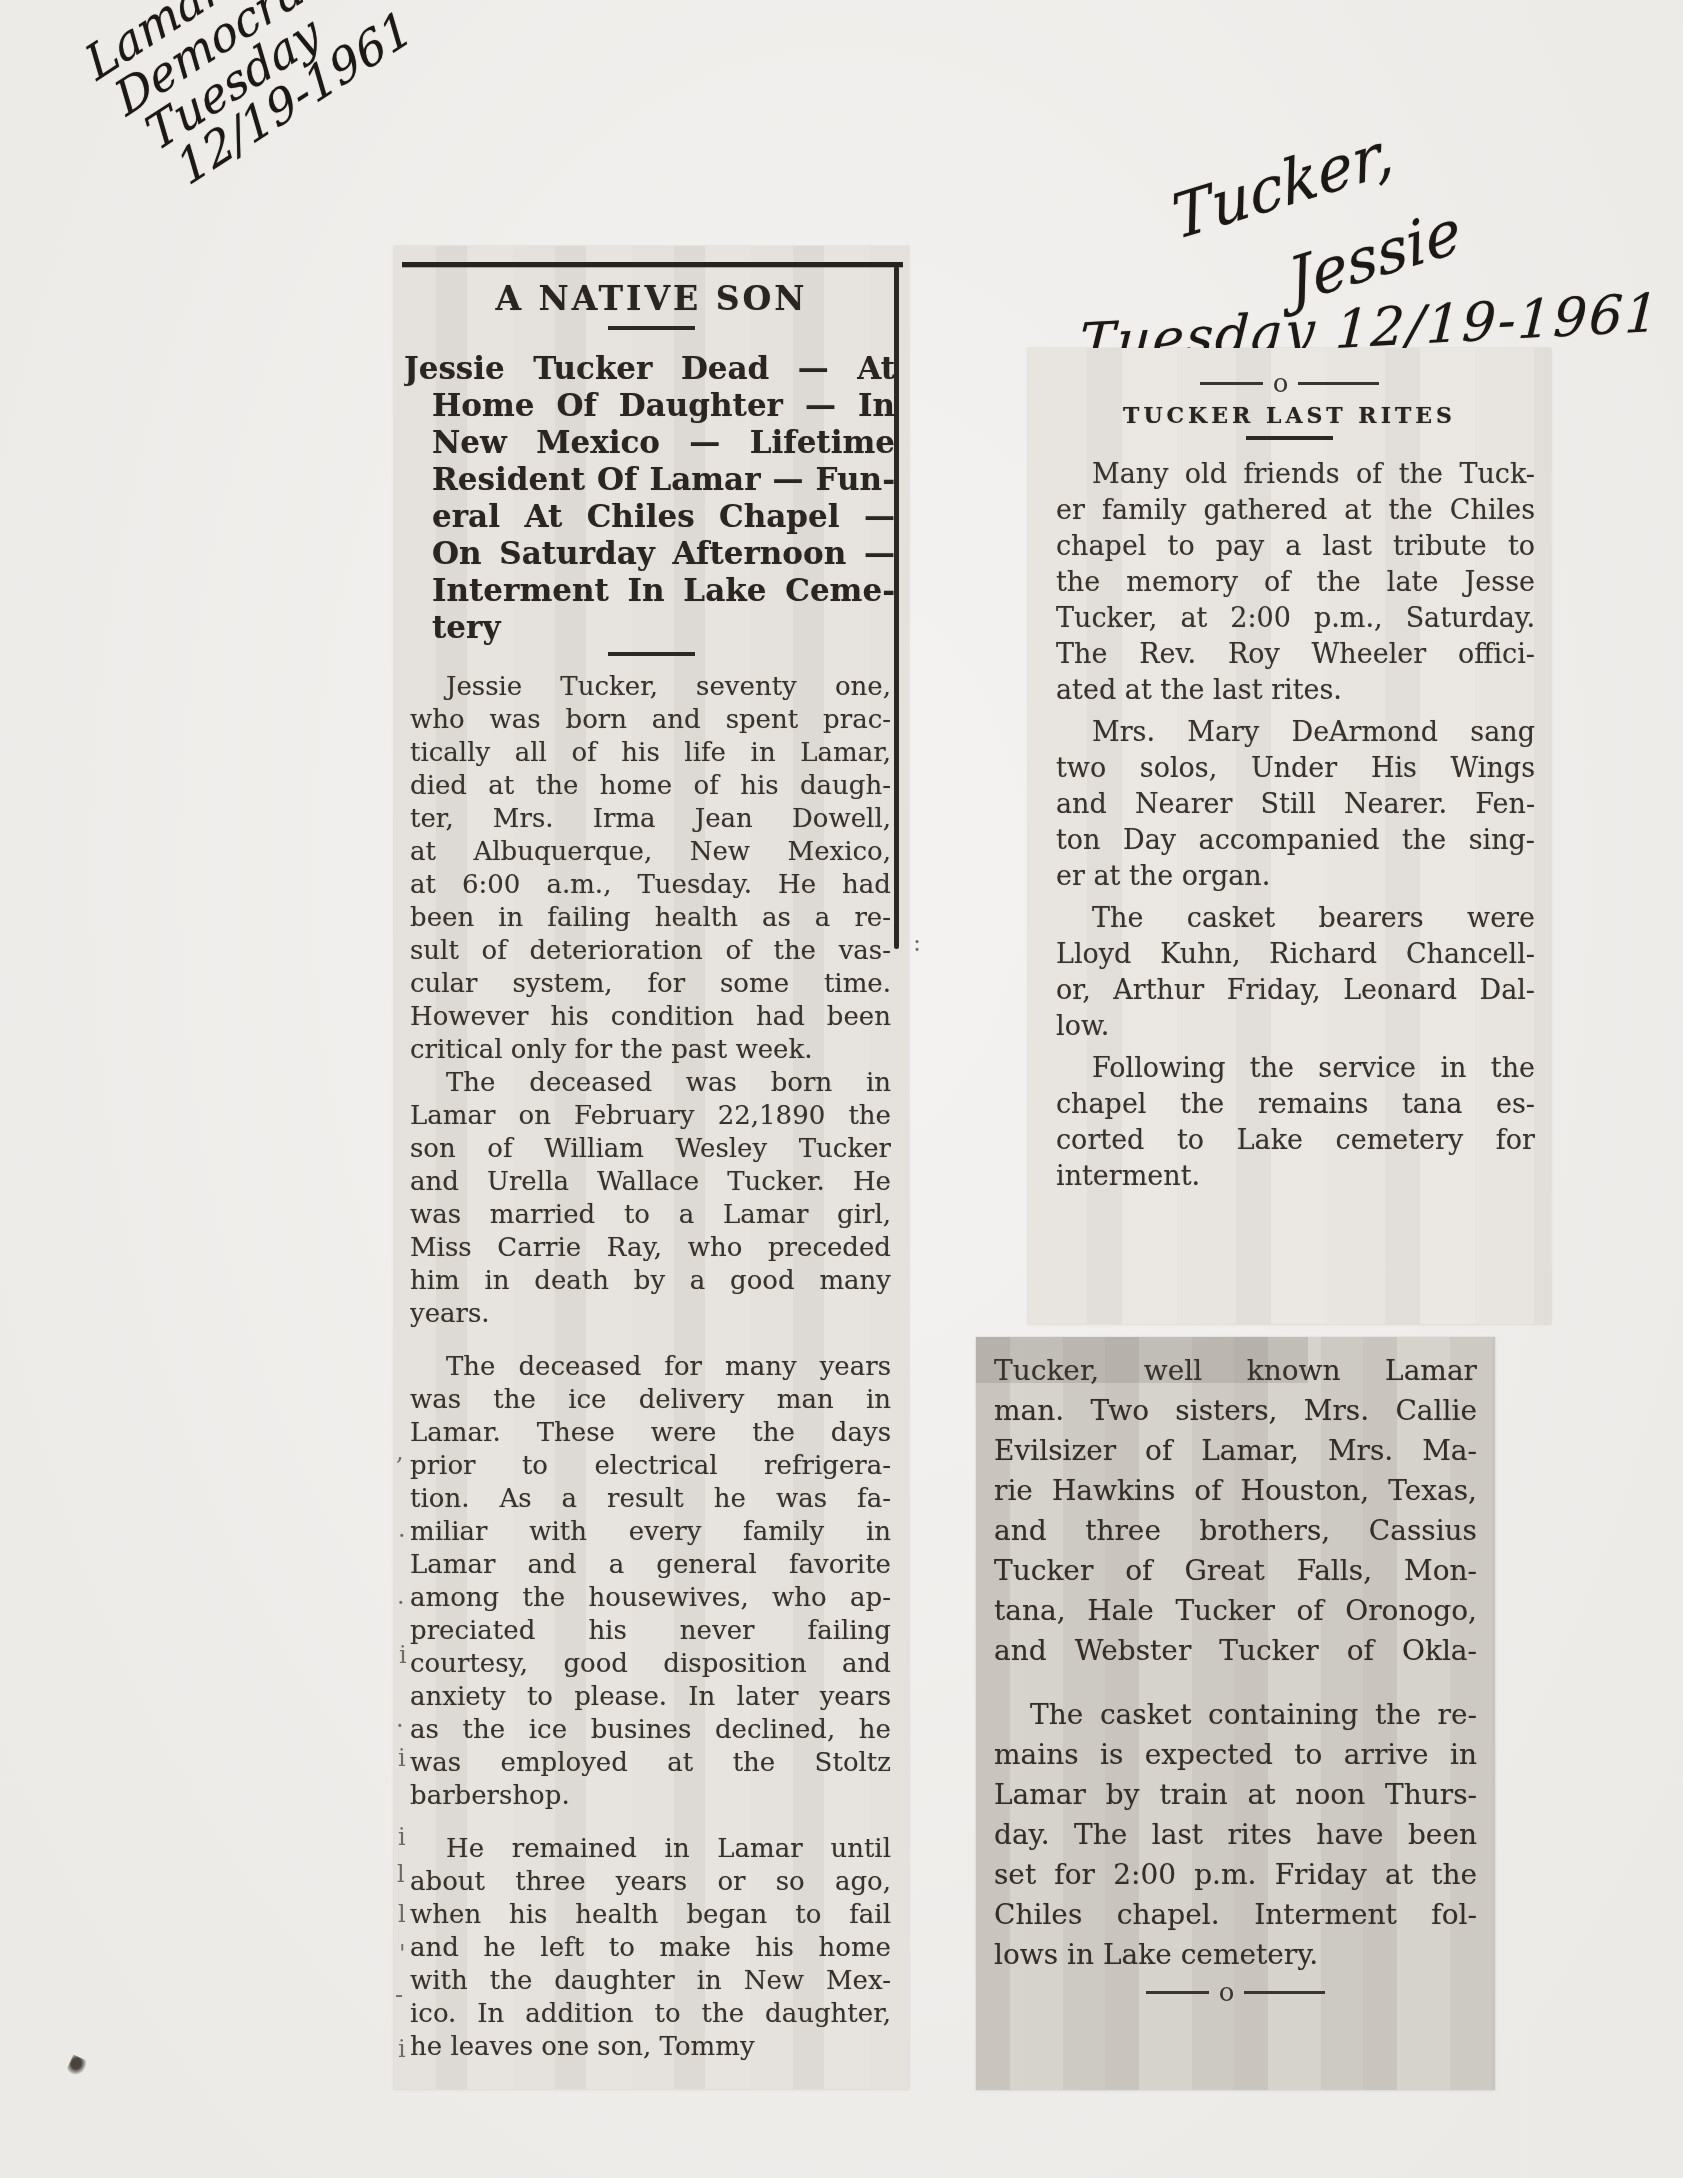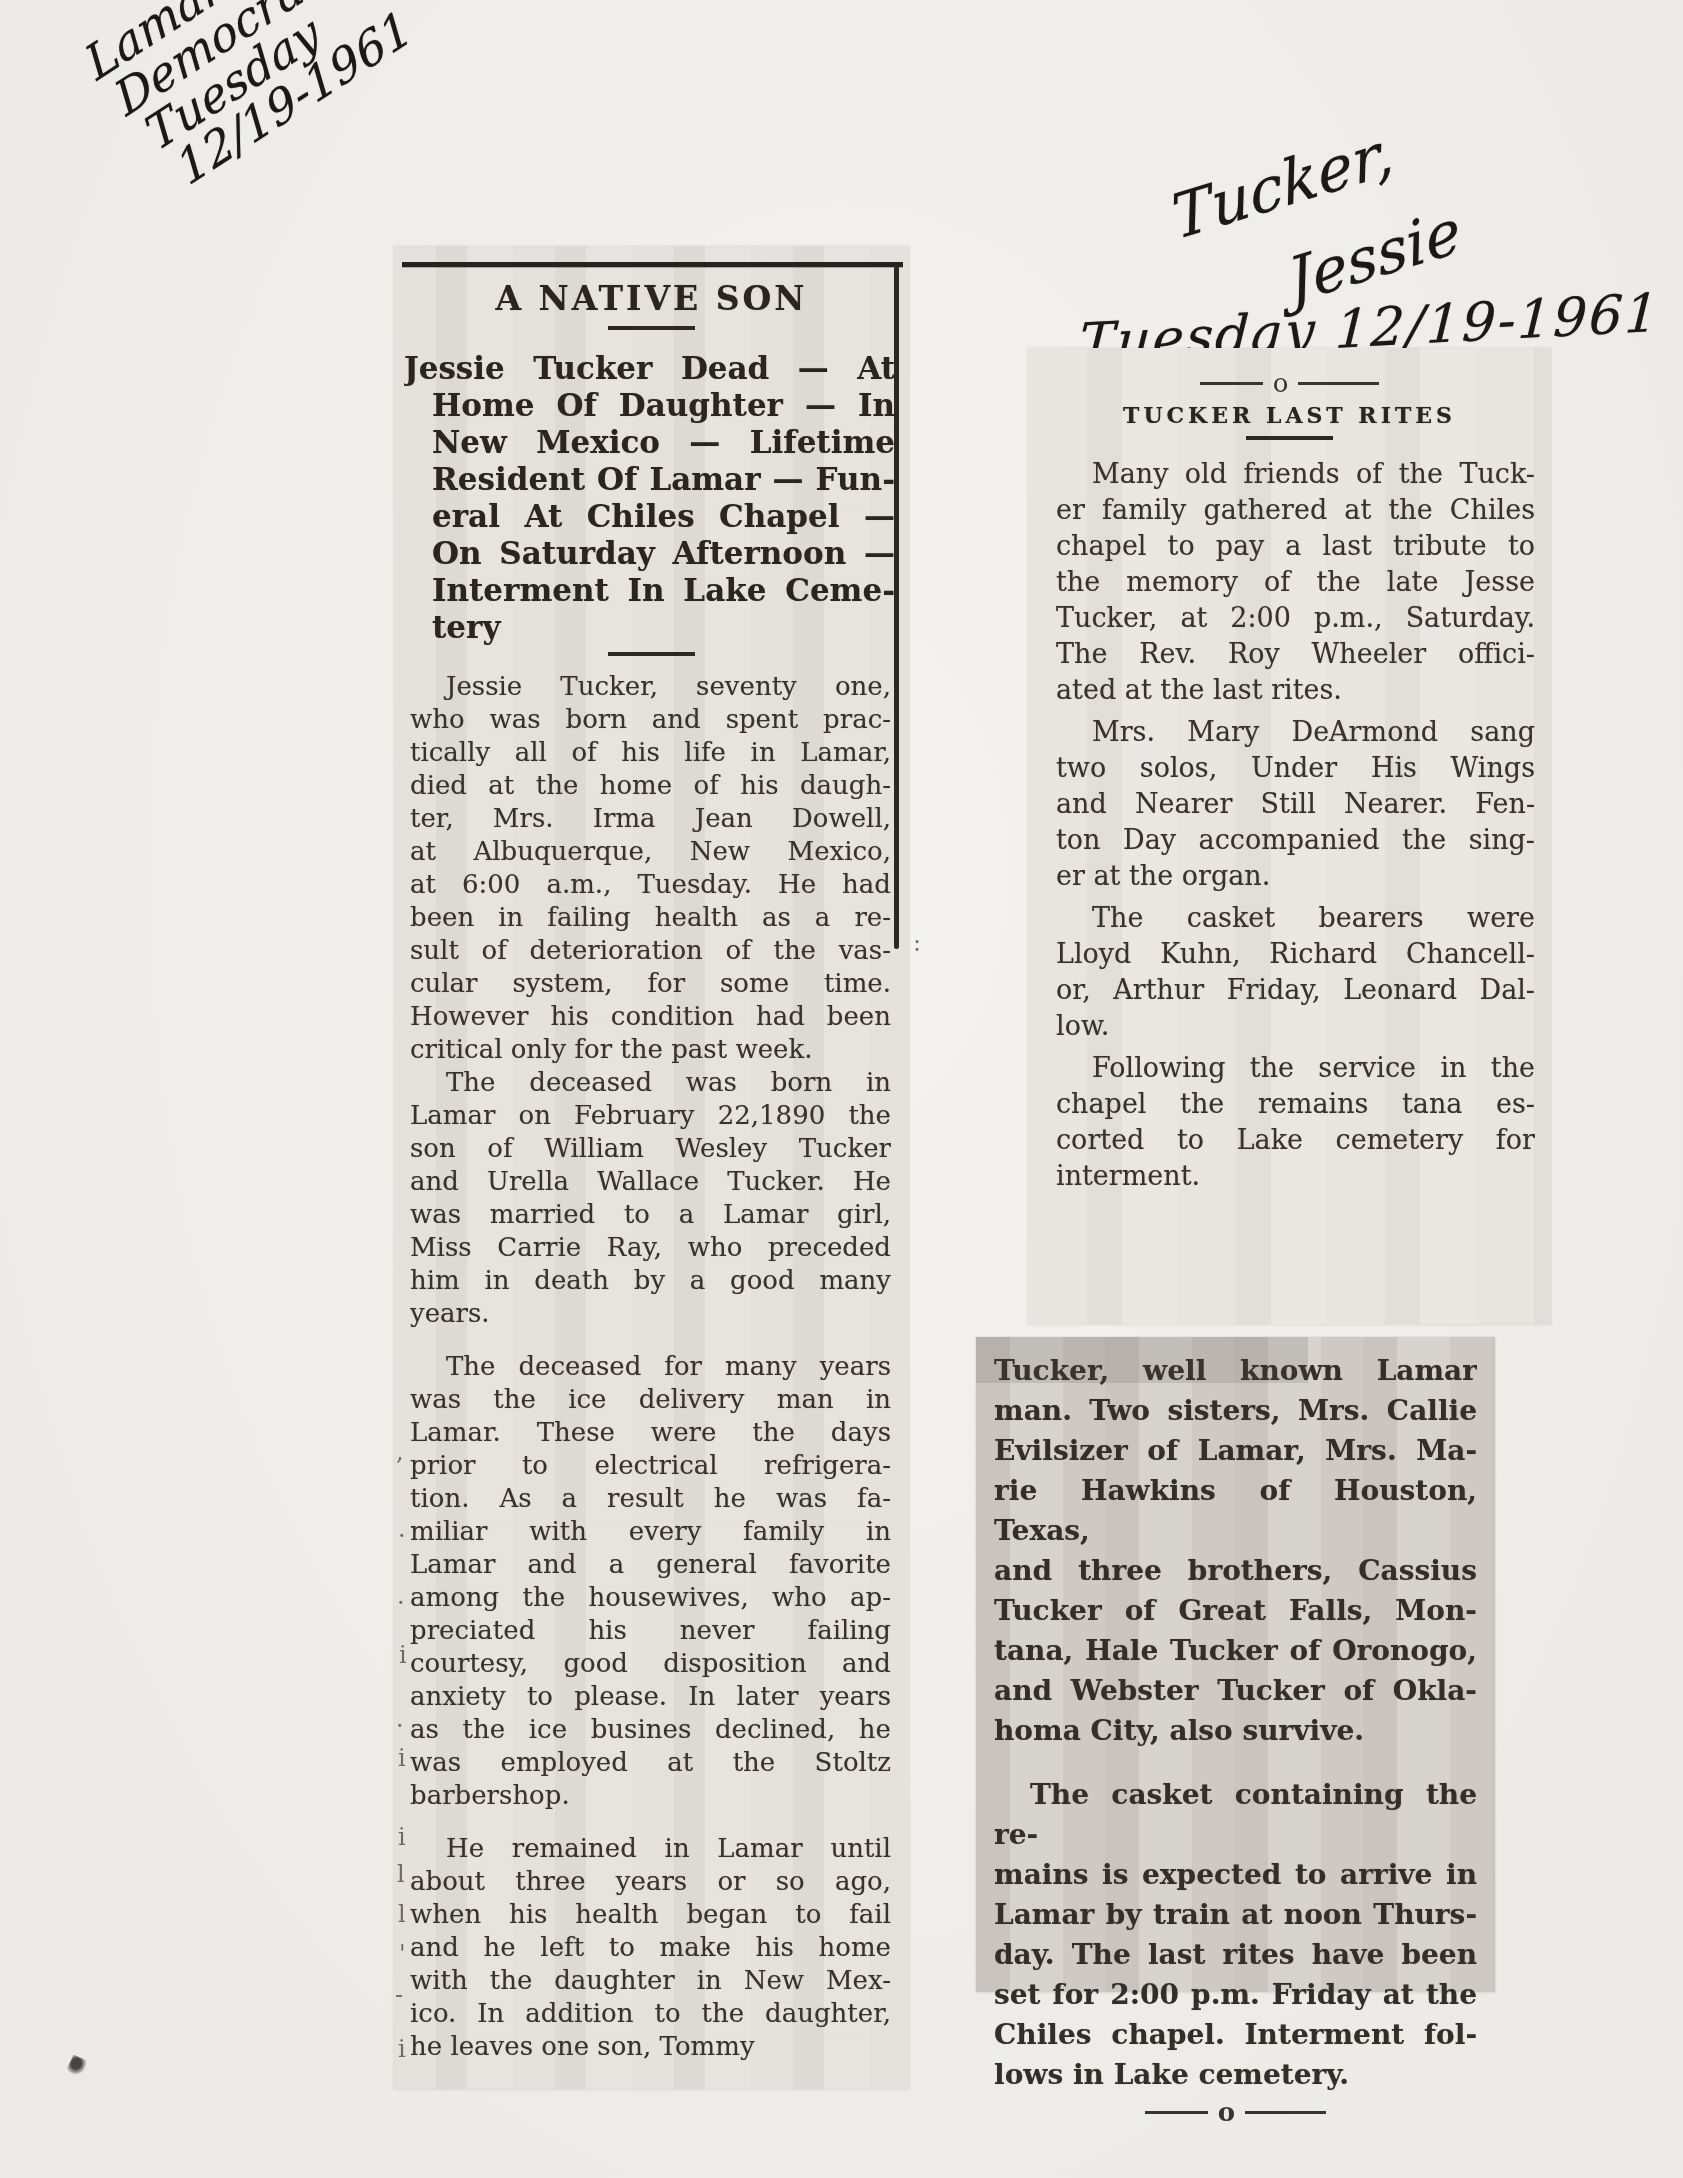--- a/index.html
+++ b/index.html
@@ -51,11 +51,10 @@
       #edeae5;
   }
   .surv-clip{
-    left:976px;top:1337px;width:519px;height:655px;
+    left:976px;top:1337px;width:519px;height:753px;
     background:
       repeating-linear-gradient(90deg, rgba(95,90,82,.16) 0 34px, rgba(95,90,82,.05) 34px 87px, rgba(95,90,82,.12) 87px 129px),
       #ddd9d3;
-    font-weight: bold;
   }
   .surv-clip::before{
     content:"";position:absolute;left:0;top:0;width:64%;height:46px;

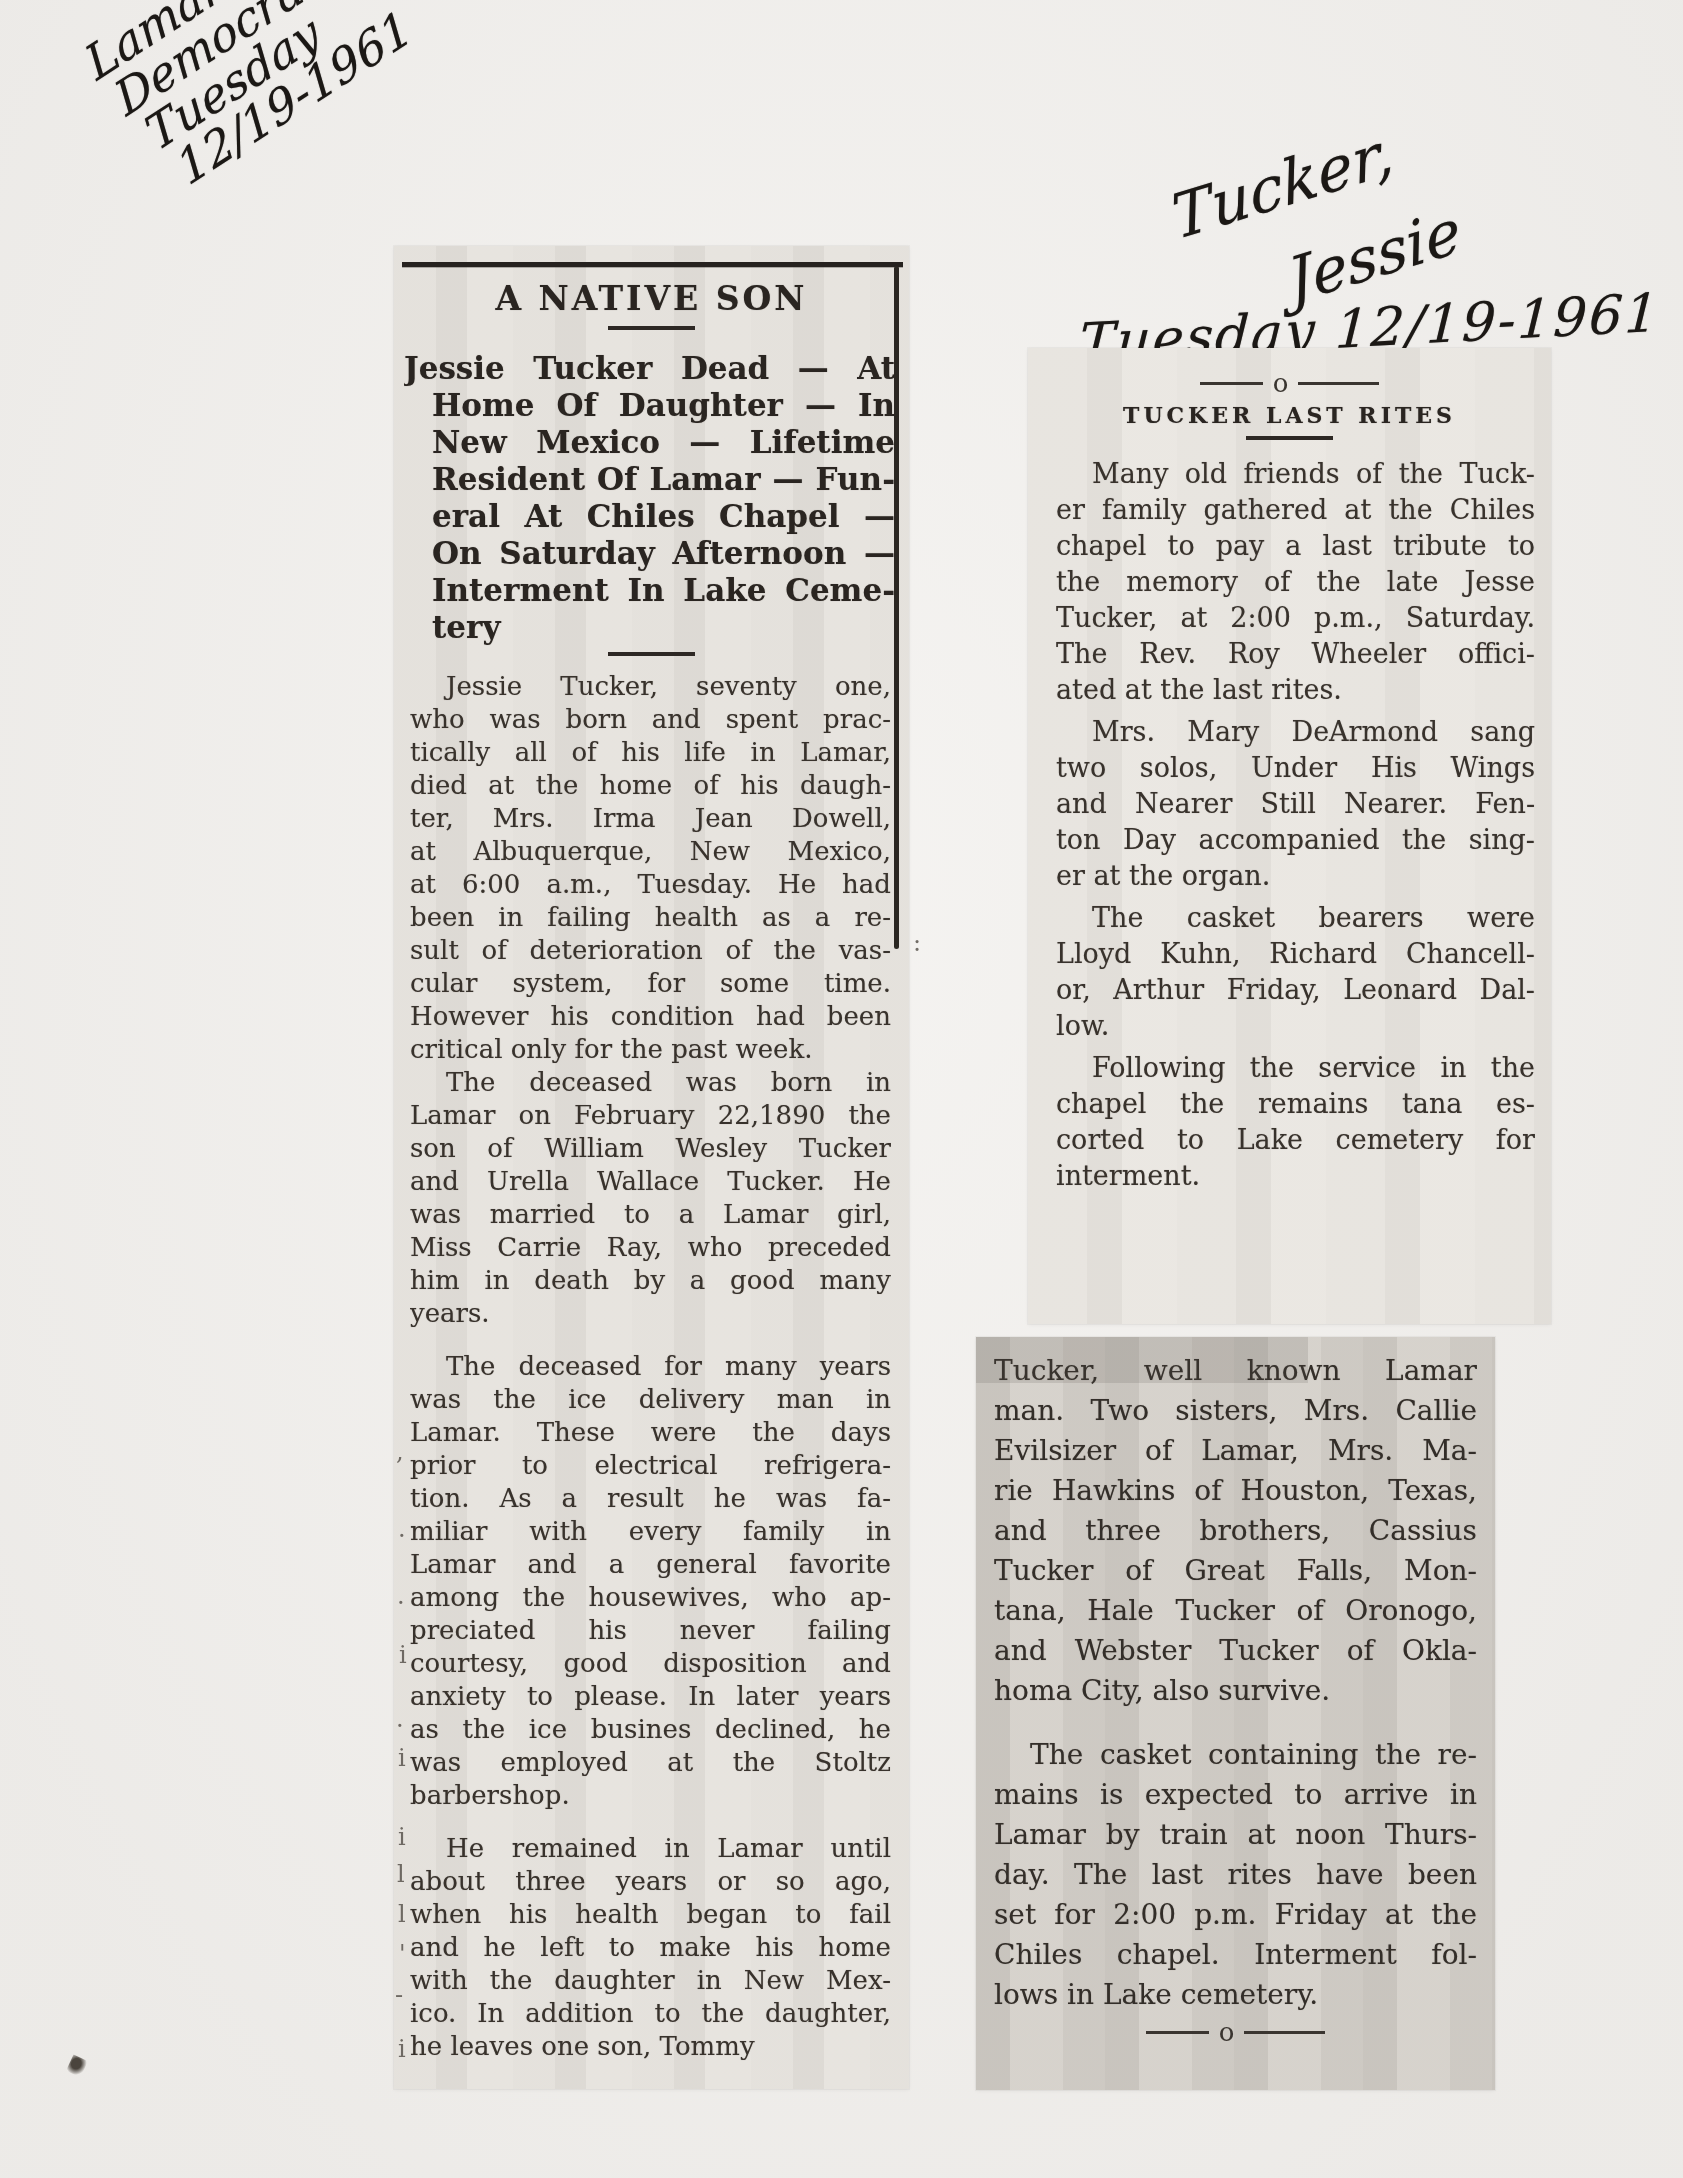--- a/index.html
+++ b/index.html
@@ -254,7 +254,6 @@
           <div class="line">Tucker of Great Falls, Mon-</div>
           <div class="line">tana, Hale Tucker of Oronogo,</div>
           <div class="line">and Webster Tucker of Okla-</div>
-          <div class="line last">homa City, also survive.</div>
         </div>
         <div class="para ind gap">
           <div class="line first">The casket containing the re-</div>

